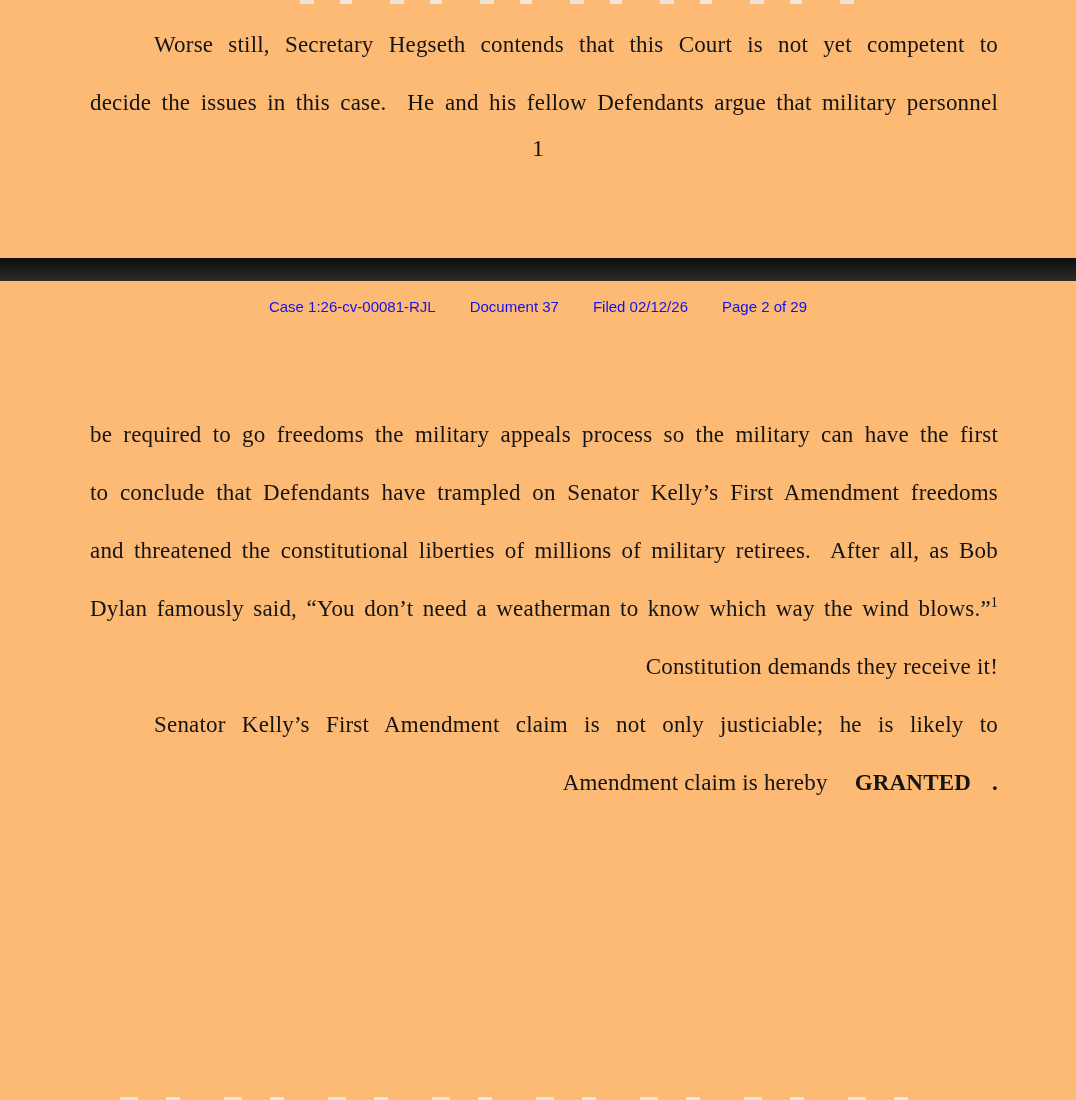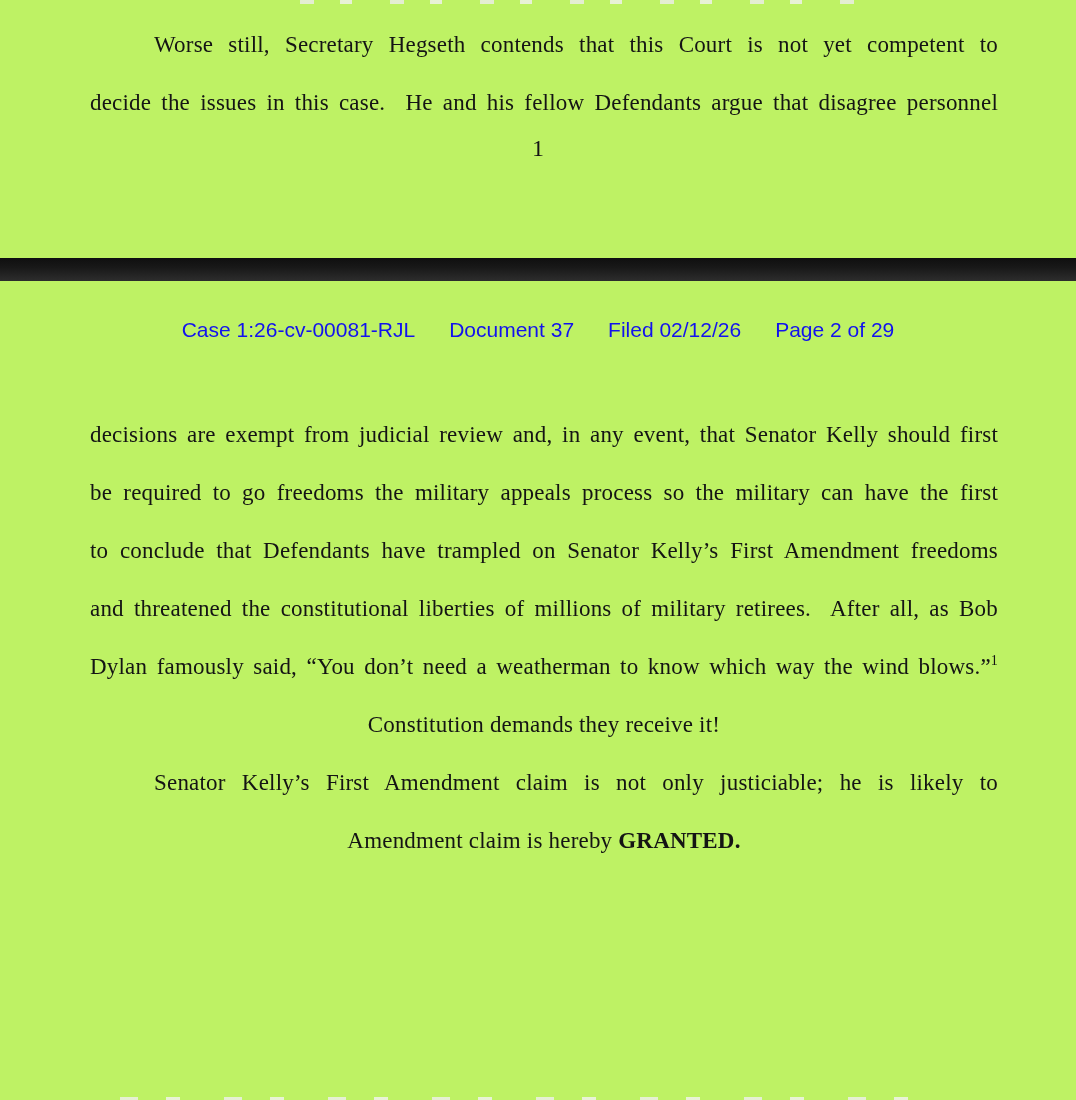--- a/index.html
+++ b/index.html
@@ -8,7 +8,7 @@
     position: relative;
     width: 1076px;
     height: 1100px;
-    background: #bef264;
+    background: #fdba74;
     overflow: hidden;
     font-family: "Liberation Serif", "DejaVu Serif", serif;
     color: #141414;

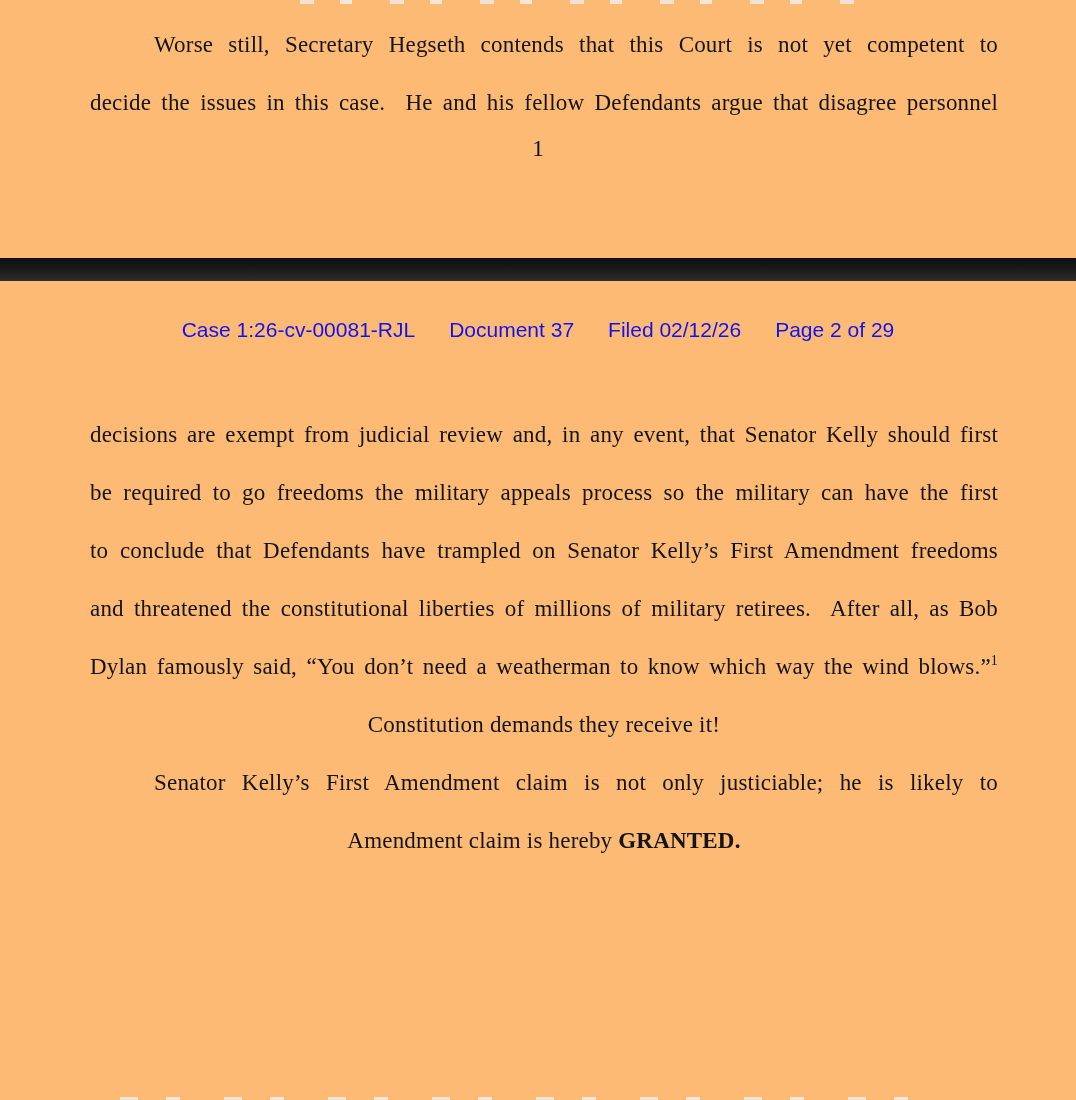--- a/index.html
+++ b/index.html
@@ -92,7 +92,7 @@
 
   <div class="textblock p1block">
     <div class="line justify indent">Worse still, Secretary Hegseth contends that this Court is not yet competent to</div>
-    <div class="line justify">decide the issues in this case.  He and his fellow Defendants argue that disagree personnel</div>
+    <div class="line justify">decide the issues in this case.  He and his fellow Defendants argue that military personnel</div>
   </div>
 
   <div class="pagenum">1</div>

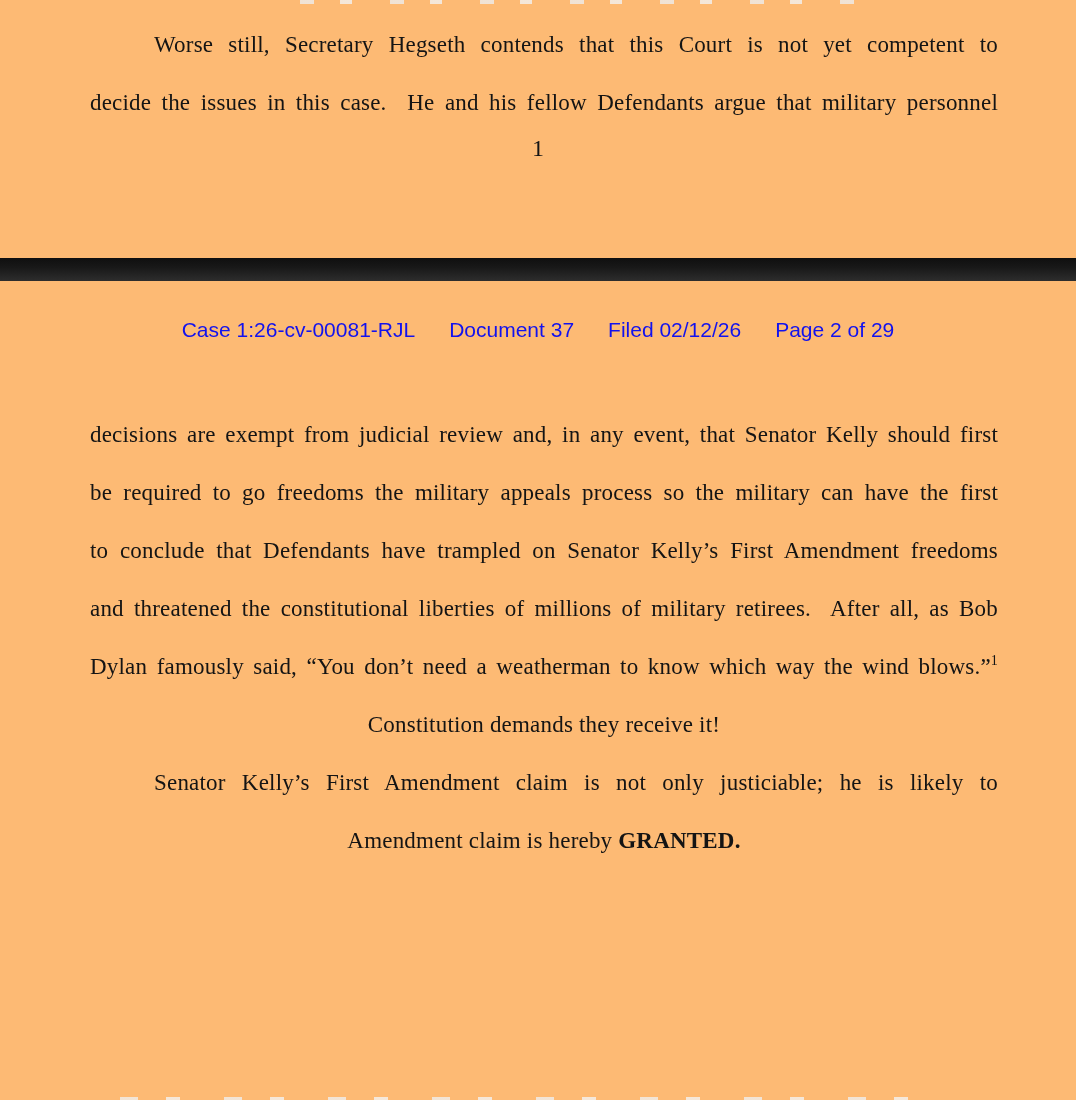--- a/index.html
+++ b/index.html
@@ -73,10 +73,10 @@
 
   .stamp {
     position: absolute;
-    top: 316px; left: 0; right: 0;
+    top: 293px; left: 0; right: 0;
     text-align: center;
     font-family: "Liberation Sans", "DejaVu Sans", sans-serif;
-    font-size: 21px;
+    font-size: 15px;
     line-height: 28px;
     color: #1212ee;
     white-space: nowrap;

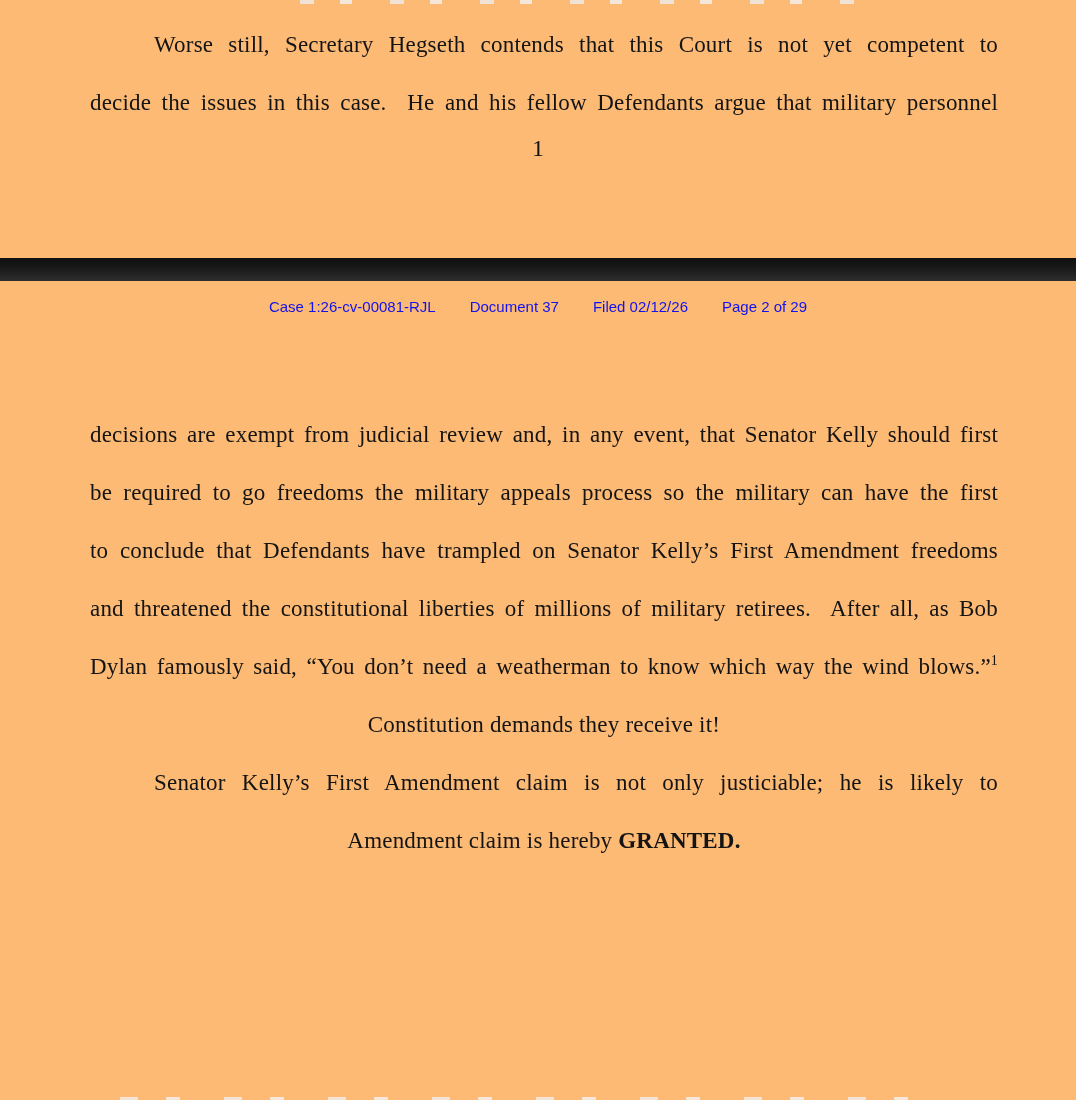--- a/index.html
+++ b/index.html
@@ -102,7 +102,6 @@
   <div class="stamp"><span>Case 1:26-cv-00081-RJL</span><span>Document 37</span><span>Filed 02/12/26</span><span>Page 2 of 29</span></div>
 
   <div class="textblock p2block">
-    <div class="line justify">decisions are exempt from judicial review and, in any event, that Senator Kelly should first</div>
     <div class="line justify"><span>be required to go freedoms the military appeals process so the </span><span class="ital">military</span><span> can have the first</span></div>
     <div class="line justify">to conclude that Defendants have trampled on Senator Kelly’s First Amendment freedoms</div>
     <div class="line justify">and threatened the constitutional liberties of millions of military retirees.  After all, as Bob</div>

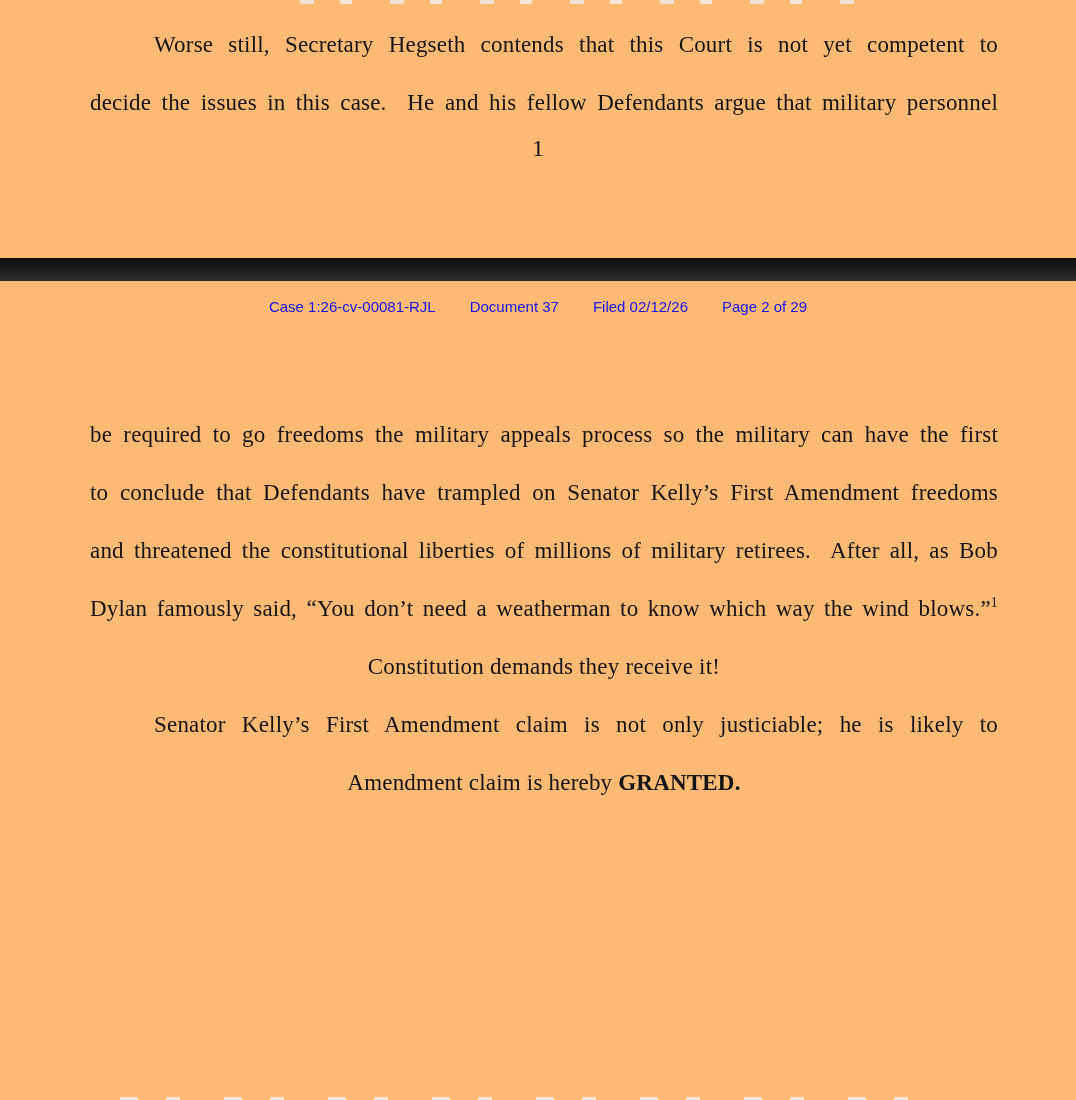--- a/index.html
+++ b/index.html
@@ -46,7 +46,7 @@
   }
   .justify { text-align: justify; text-align-last: justify; }
   .indent  { text-indent: 64px; }
-  .plain   { text-align: center; }
+  .plain   { text-align: right; }
 
   .ital { }
   .bold { font-weight: bold; }

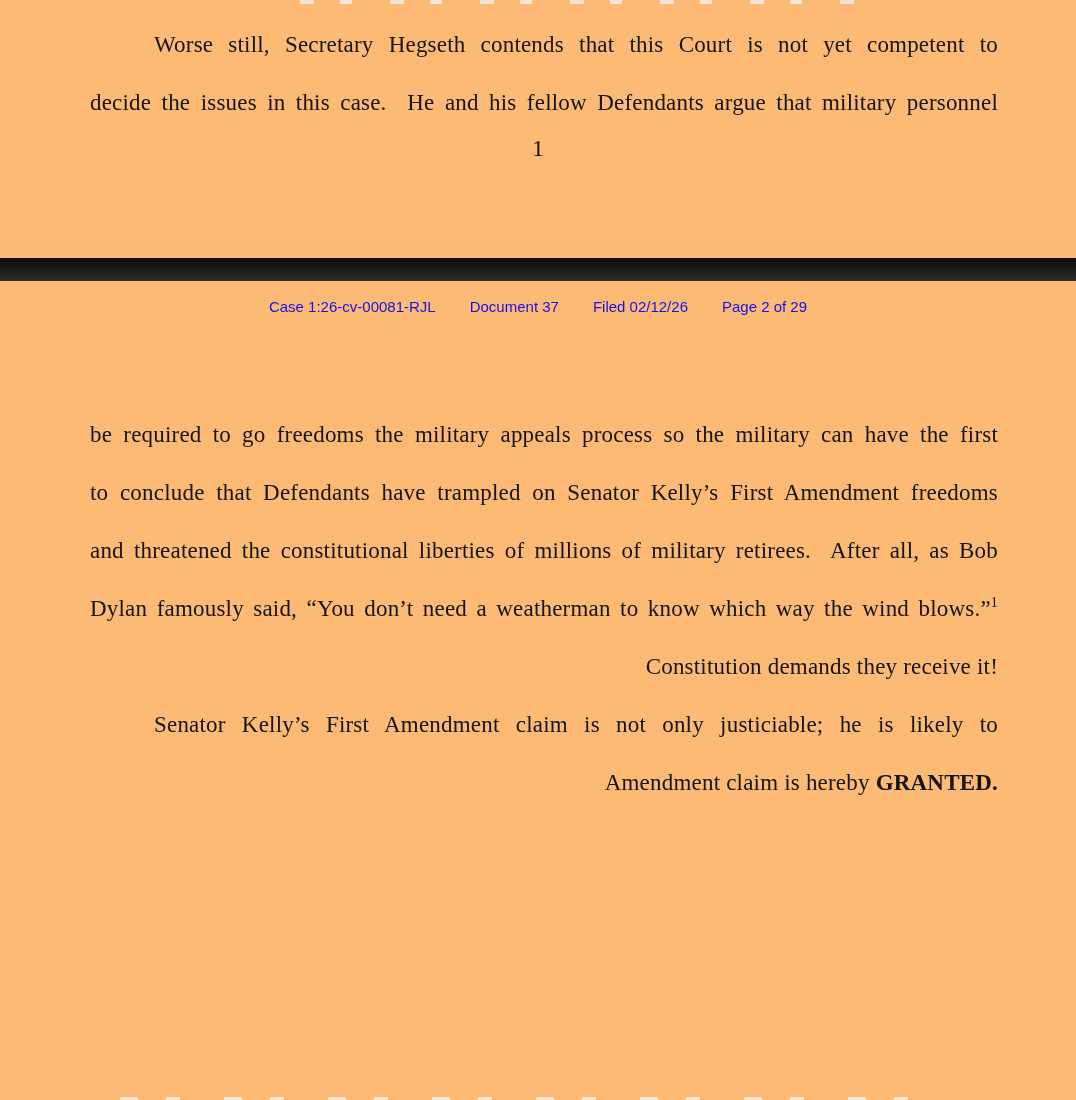--- a/index.html
+++ b/index.html
@@ -49,7 +49,7 @@
   .plain   { text-align: right; }
 
   .ital { }
-  .bold { font-weight: bold; }
+  .bold { font-weight: bold; margin-left: 21px; }
   .fn-sup {
     font-size: 14px;
     vertical-align: 9px;

